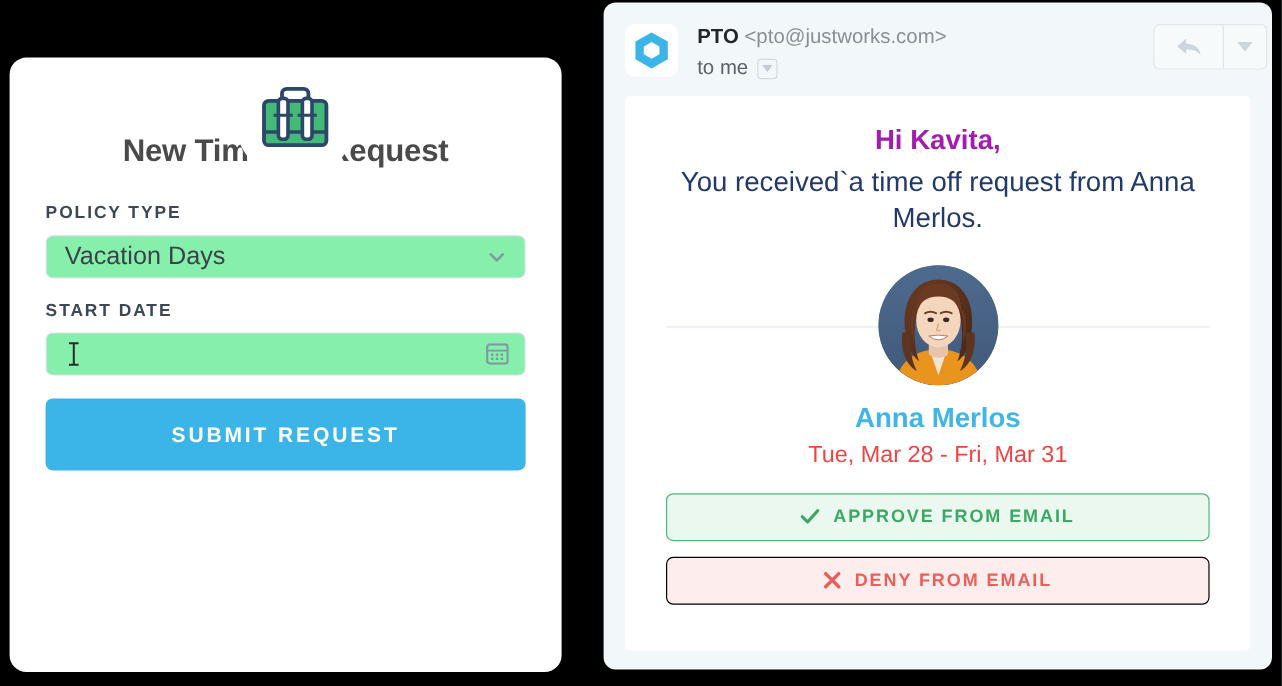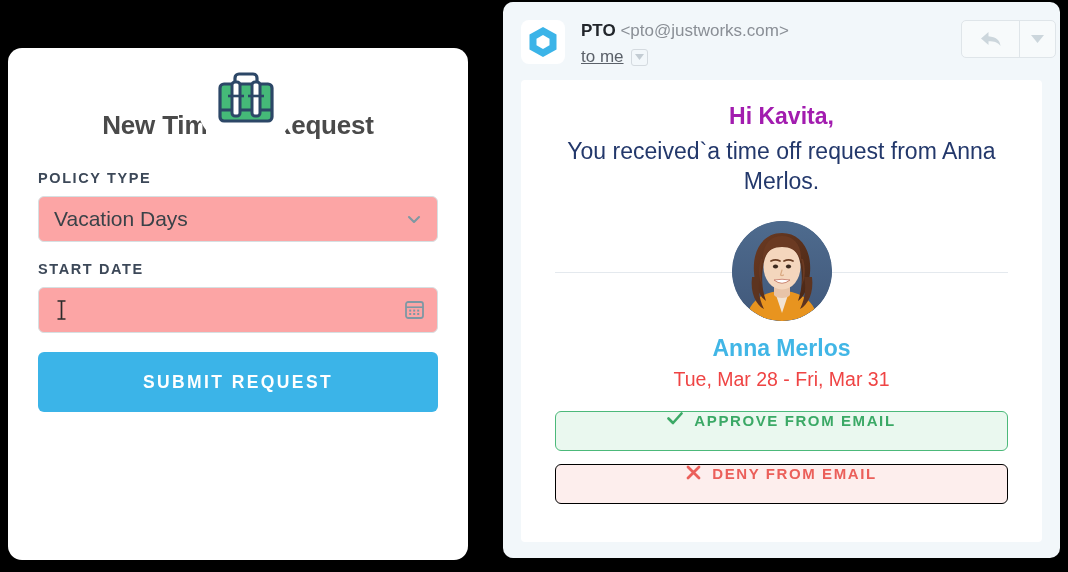--- a/index.html
+++ b/index.html
@@ -116,7 +116,7 @@
   #recipient-line {
     display: flex; align-items: center;
     margin-top: 6px;
-    font-size: 17px; color: #5b6169; text-decoration: underline;
+    font-size: 17px; color: #5b6169;
   }
   #recipient-caret-box {
     margin-left: 7px;

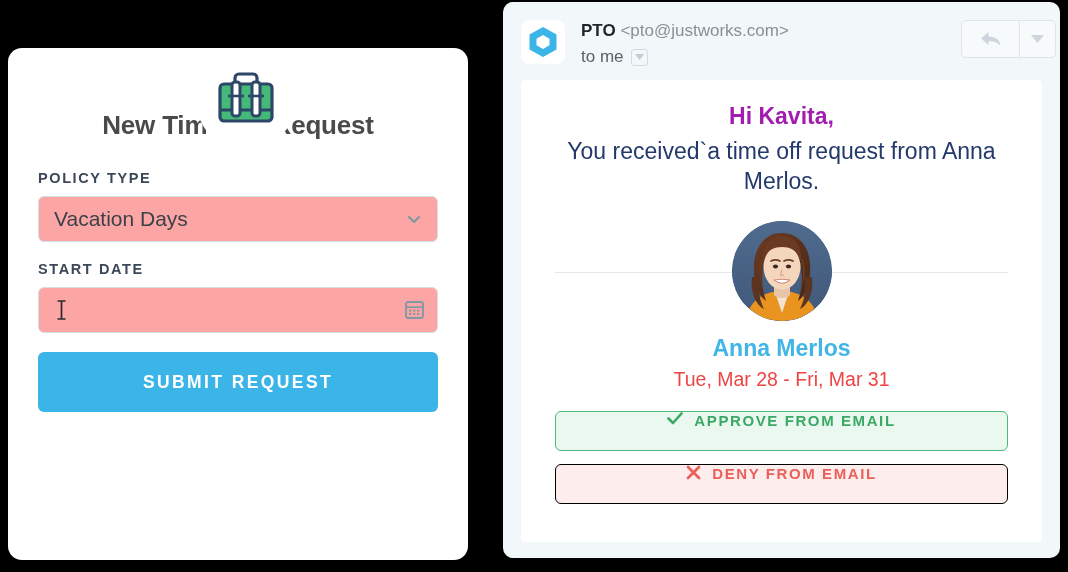--- a/index.html
+++ b/index.html
@@ -51,10 +51,10 @@
 
   .input-shell {
     position: relative;
-    height: 46px;
+    height: 36px;
     border: 1px solid #d6e0e2;
     border-radius: 6px;
-    background: #fca5a5;
+    background: #86efac;
     display: flex; align-items: center;
   }
   .select-value {

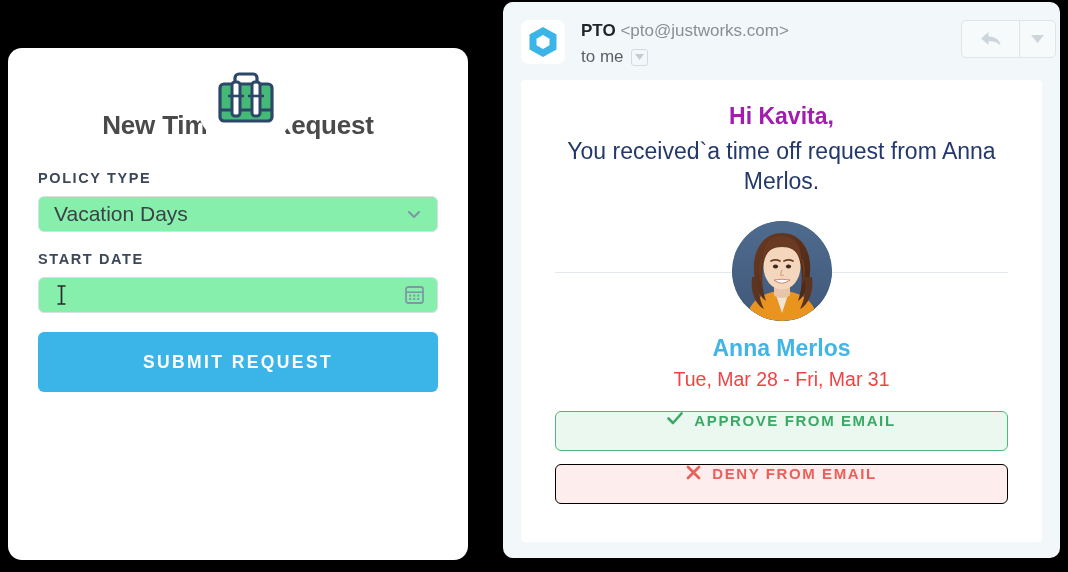--- a/index.html
+++ b/index.html
@@ -190,7 +190,7 @@
   .action-btn {
     width: 100%; height: 40px;
     border-radius: 6px;
-    display: flex; align-items: flex-start; justify-content: center;
+    display: flex; align-items: center; justify-content: center;
     font-size: 15px; font-weight: bold;
     letter-spacing: 1.6px;
     font-family: inherit;

